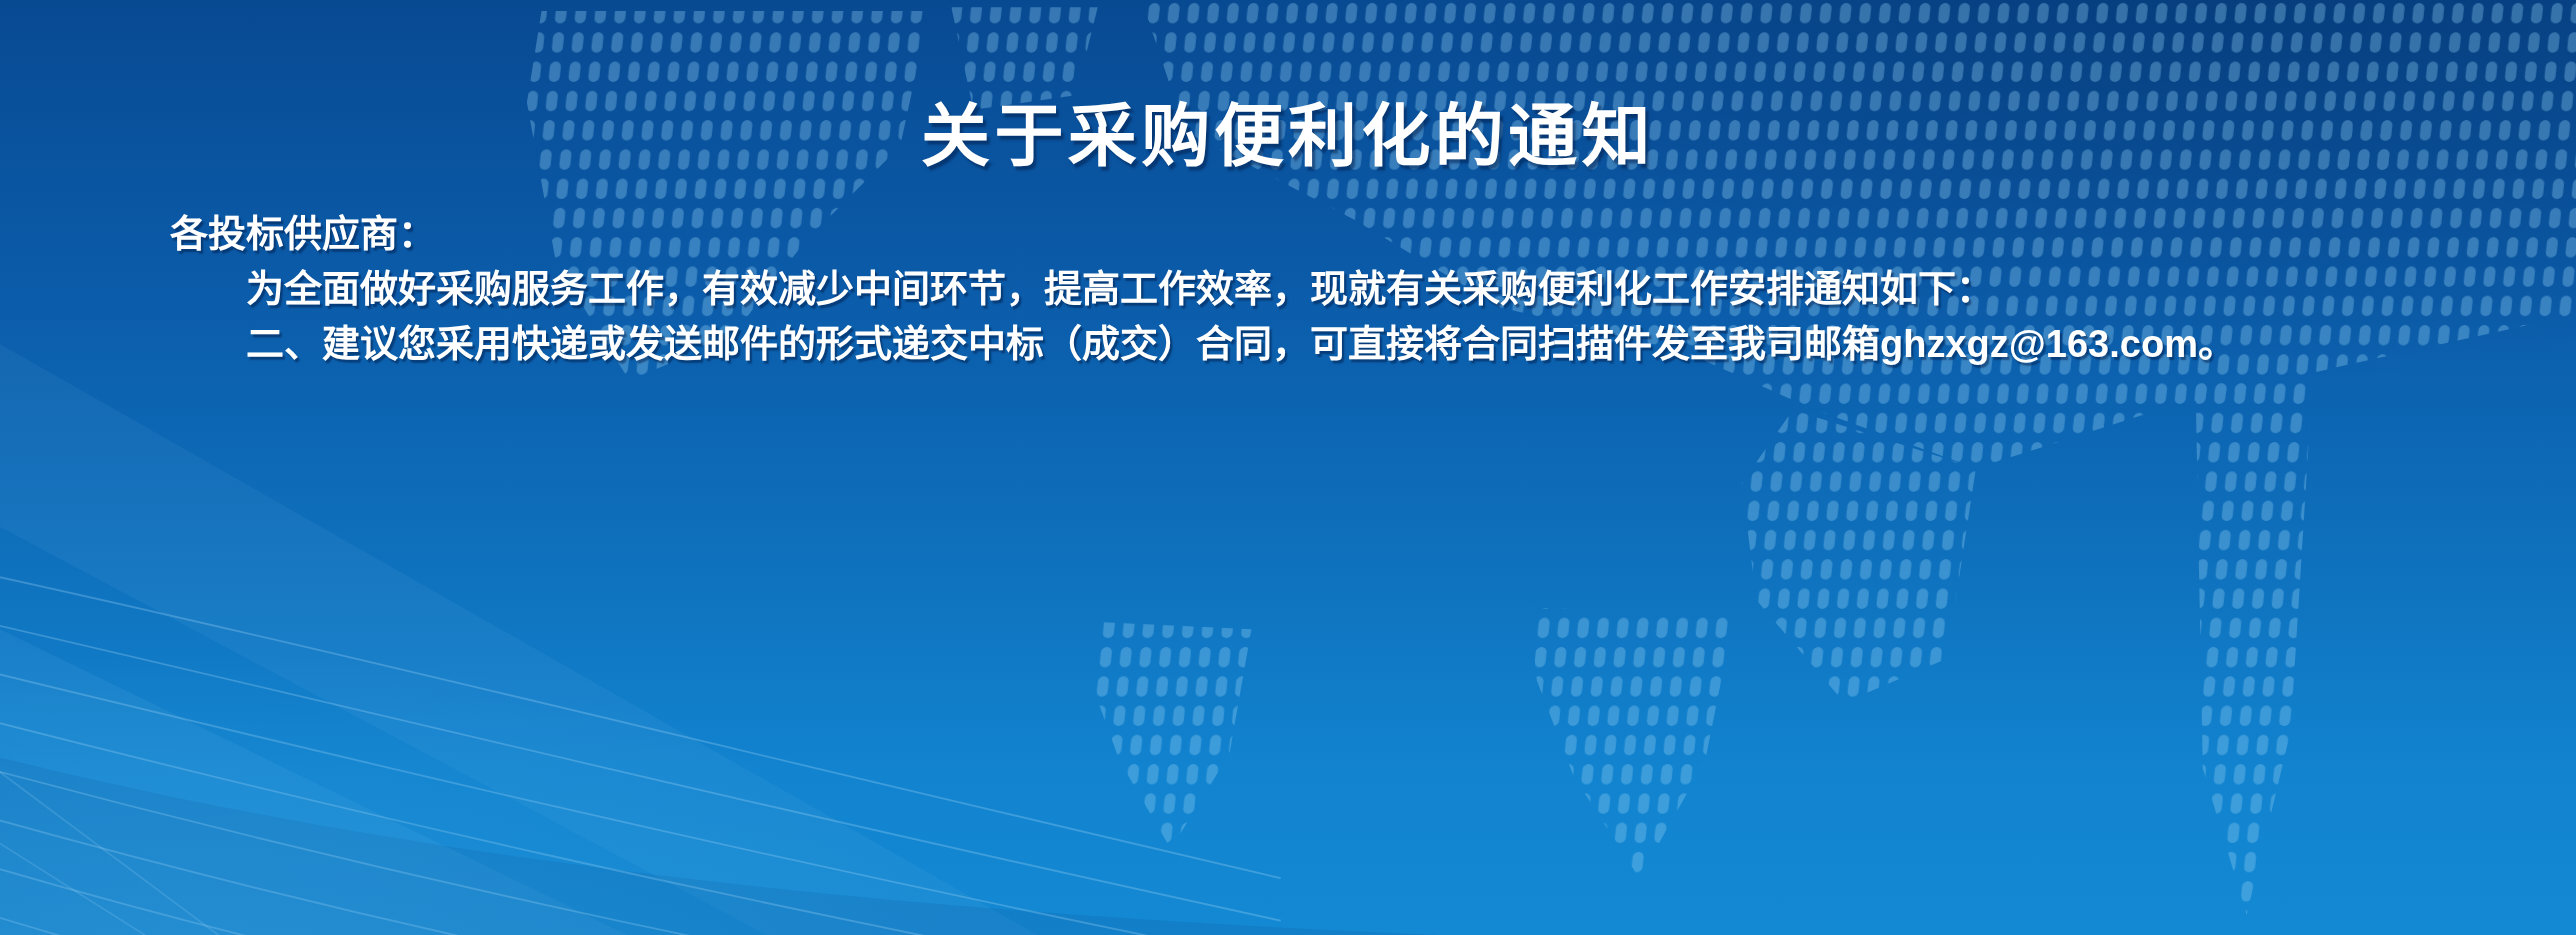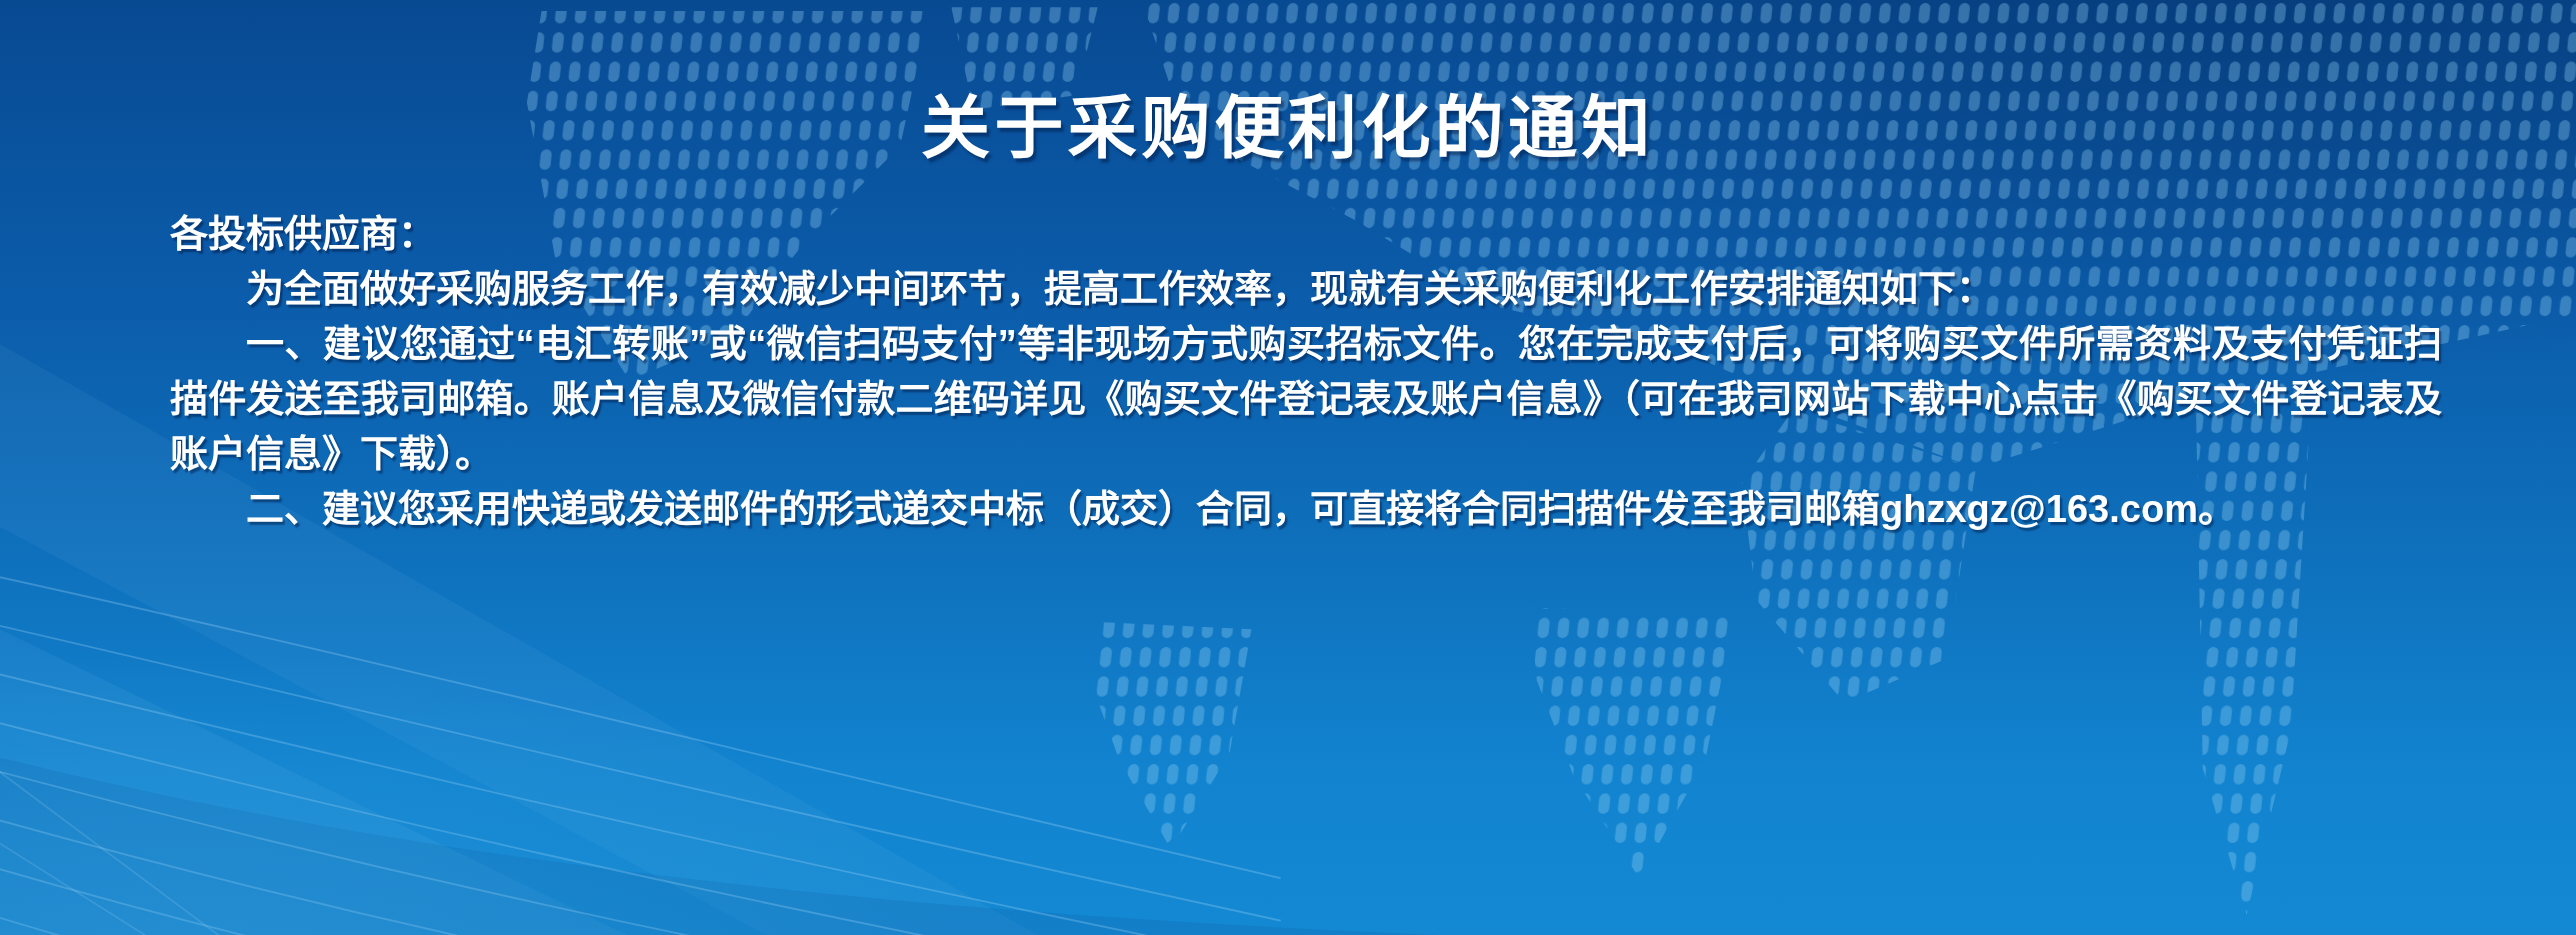--- a/index.html
+++ b/index.html
@@ -41,7 +41,7 @@
 
   .notice-title {
     position: absolute;
-    left: 0; top: 88px;
+    left: 0; top: 96px;
     width: 100%;
     margin: 0;
     text-align: center;

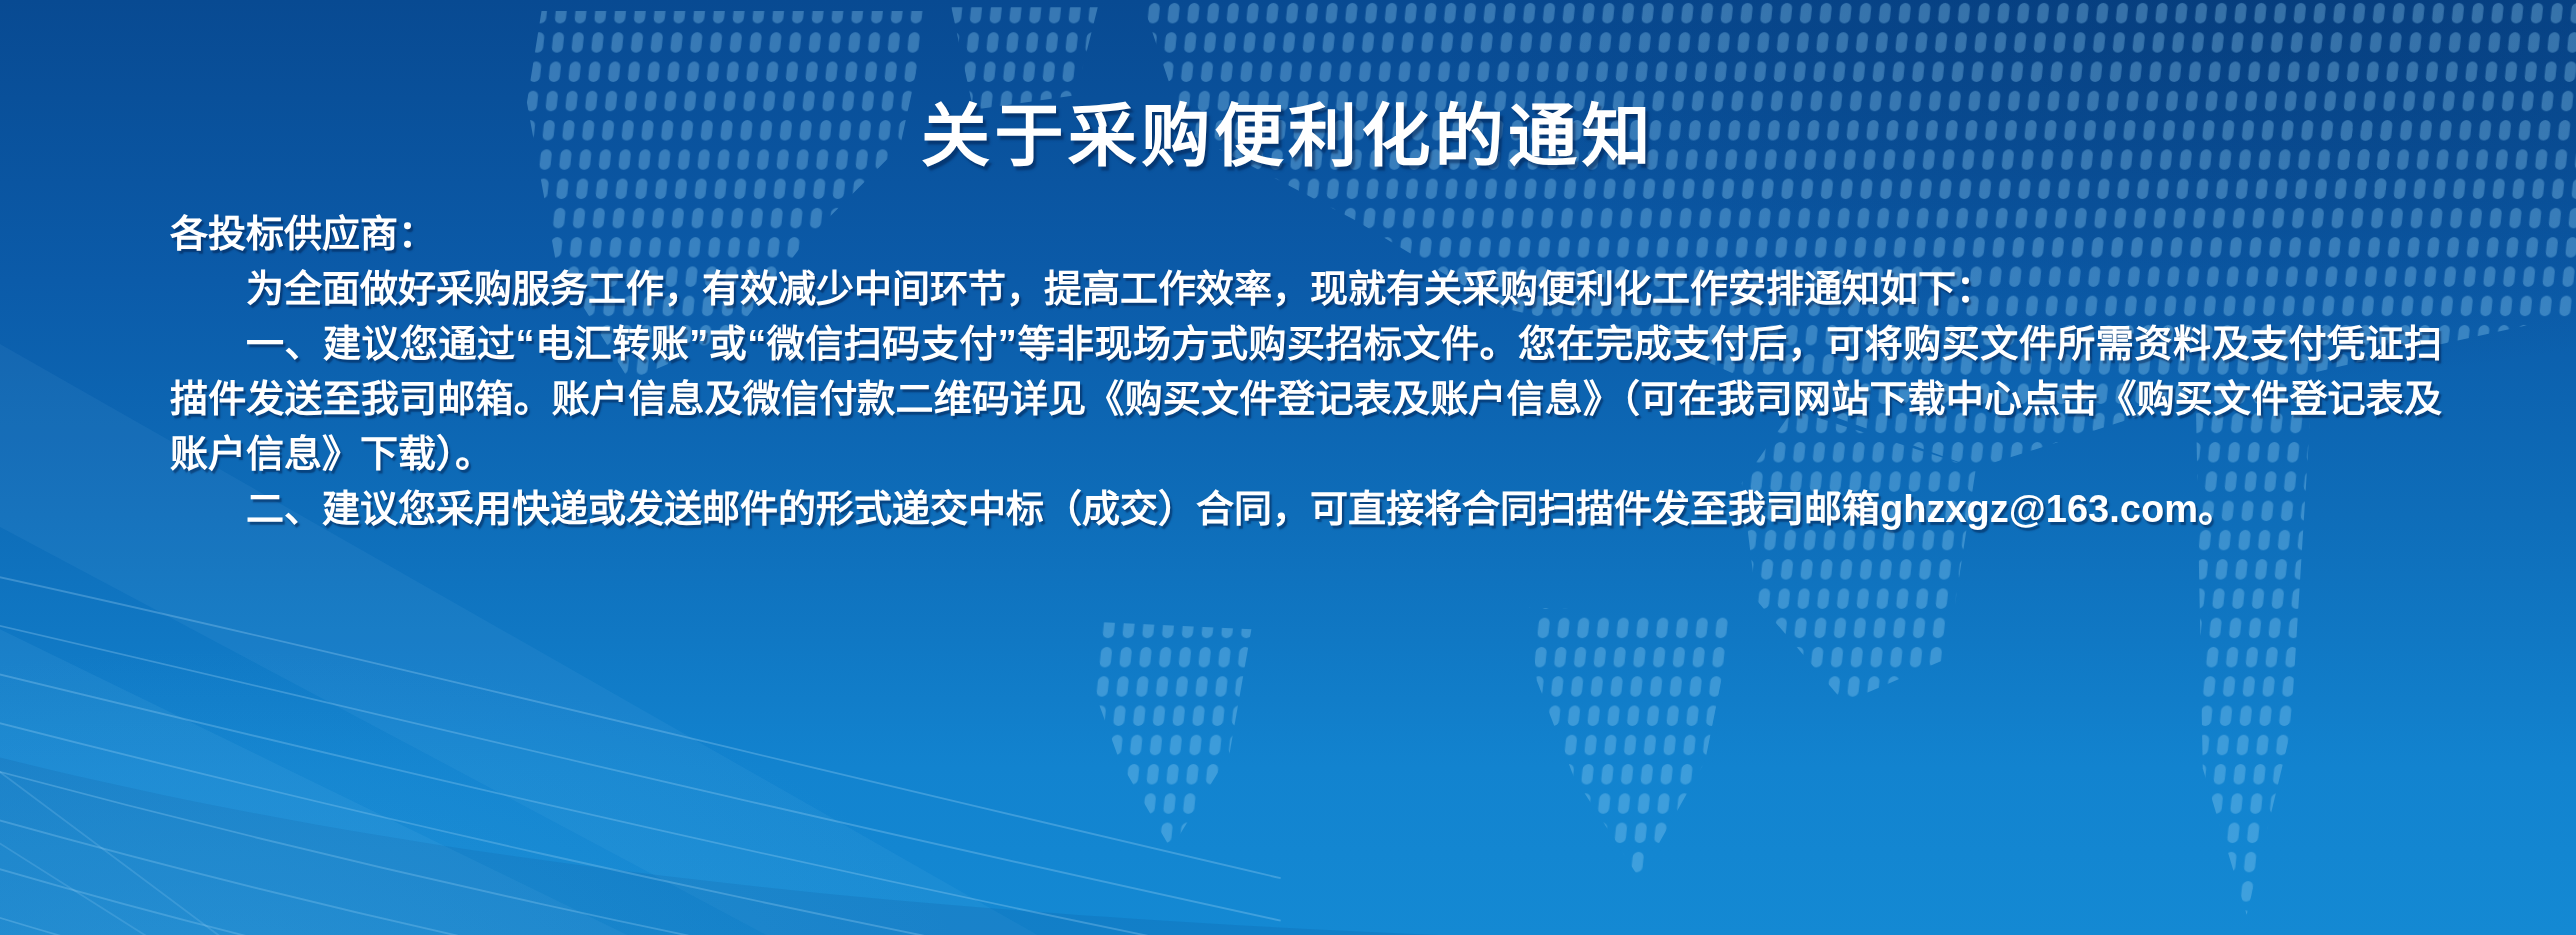--- a/index.html
+++ b/index.html
@@ -134,7 +134,6 @@
     <p class="salutation">各投标供应商：</p>
     <div>
         <p class="body-par">为全面做好采购服务工作，有效减少中间环节，提高工作效率，现就有关采购便利化工作安排通知如下：</p>
-        <p class="body-par">一、建议您通过“电汇转账”或“微信扫码支付”等非现场方式购买招标文件。您在完成支付后，可将购买文件所需资料及支付凭证扫描件发送至我司邮箱。账户信息及微信付款二维码详见《购买文件登记表及账户信息》（可在我司网站下载中心点击《购买文件登记表及账户信息》下载）。</p>
         <p class="body-par">二、建议您采用快递或发送邮件的形式递交中标（成交）合同，可直接将合同扫描件发至我司邮箱ghzxgz@163.com。</p>
       </div>
   </div>

